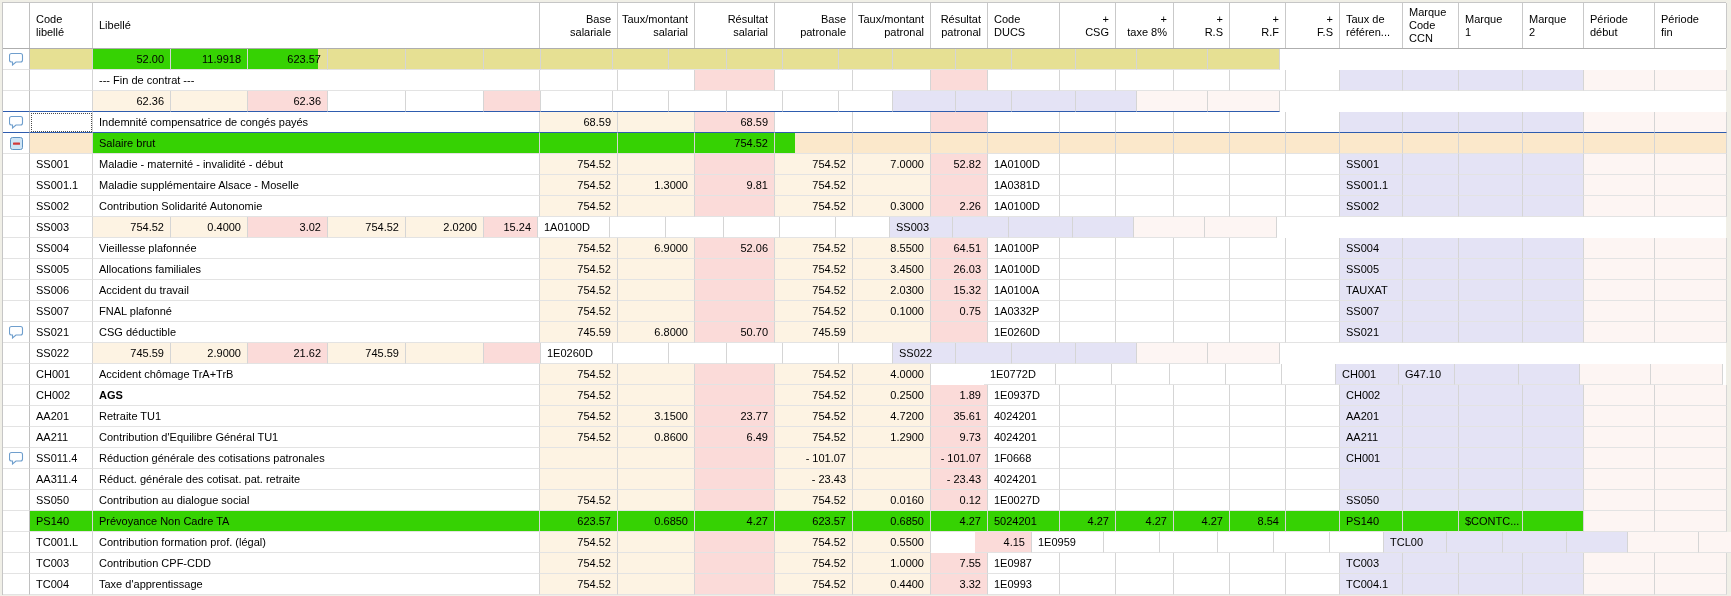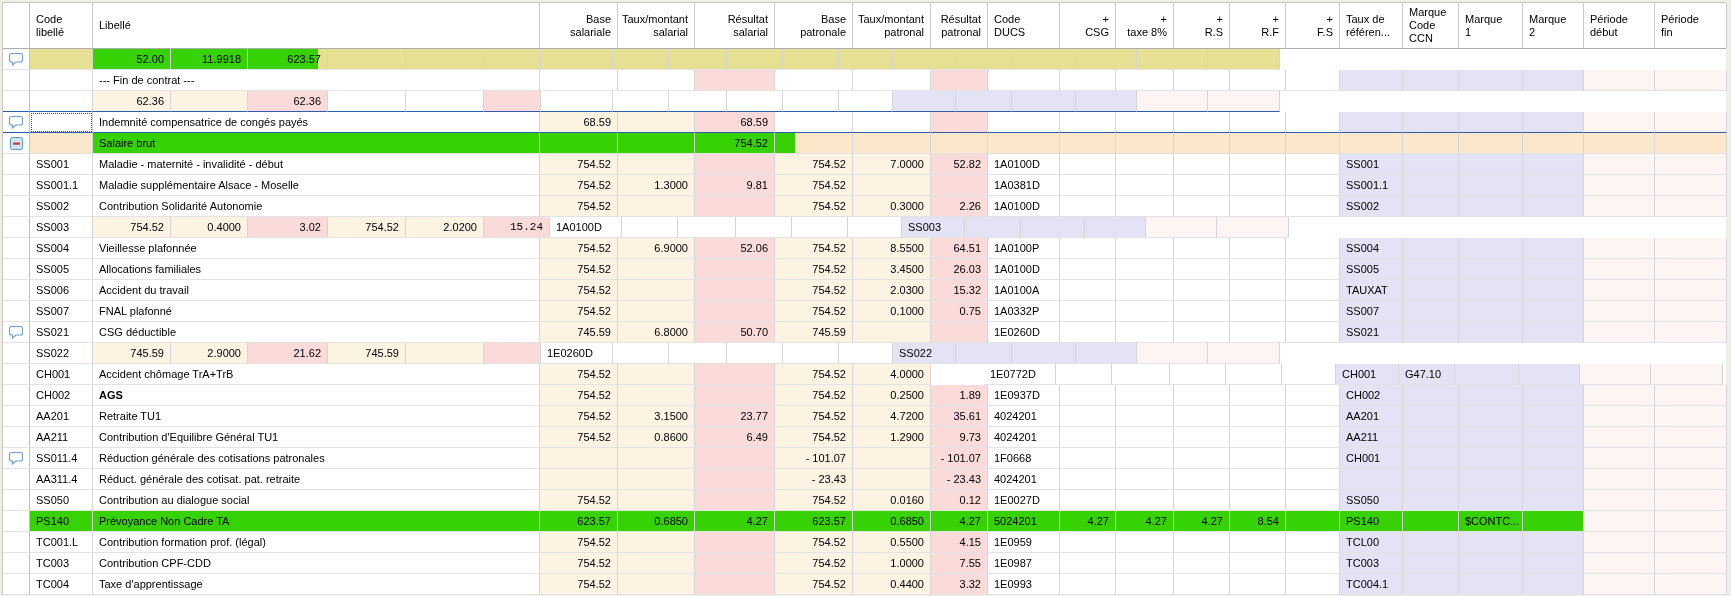--- a/index.html
+++ b/index.html
@@ -295,7 +295,7 @@
           <div class="cell c-res_sal ar" style="width: 80px;">3.02</div>
           <div class="cell c-base_pat ar" style="width: 78px;">754.52</div>
           <div class="cell c-taux_pat ar" style="width: 78px;">2.0200</div>
-          <div class="cell c-res_pat ar" style="width: 66px; font-family: Liberation Mono, monospace;">15.24</div>
+          <div class="cell c-res_pat ar" style="width: 54px;">15.24</div>
           <div class="cell c-ducs" style="width: 72px;">1A0100D</div>
           <div class="cell c-csg ar" style="width: 56px;"></div>
           <div class="cell c-taxe8 ar" style="width: 58px;"></div>

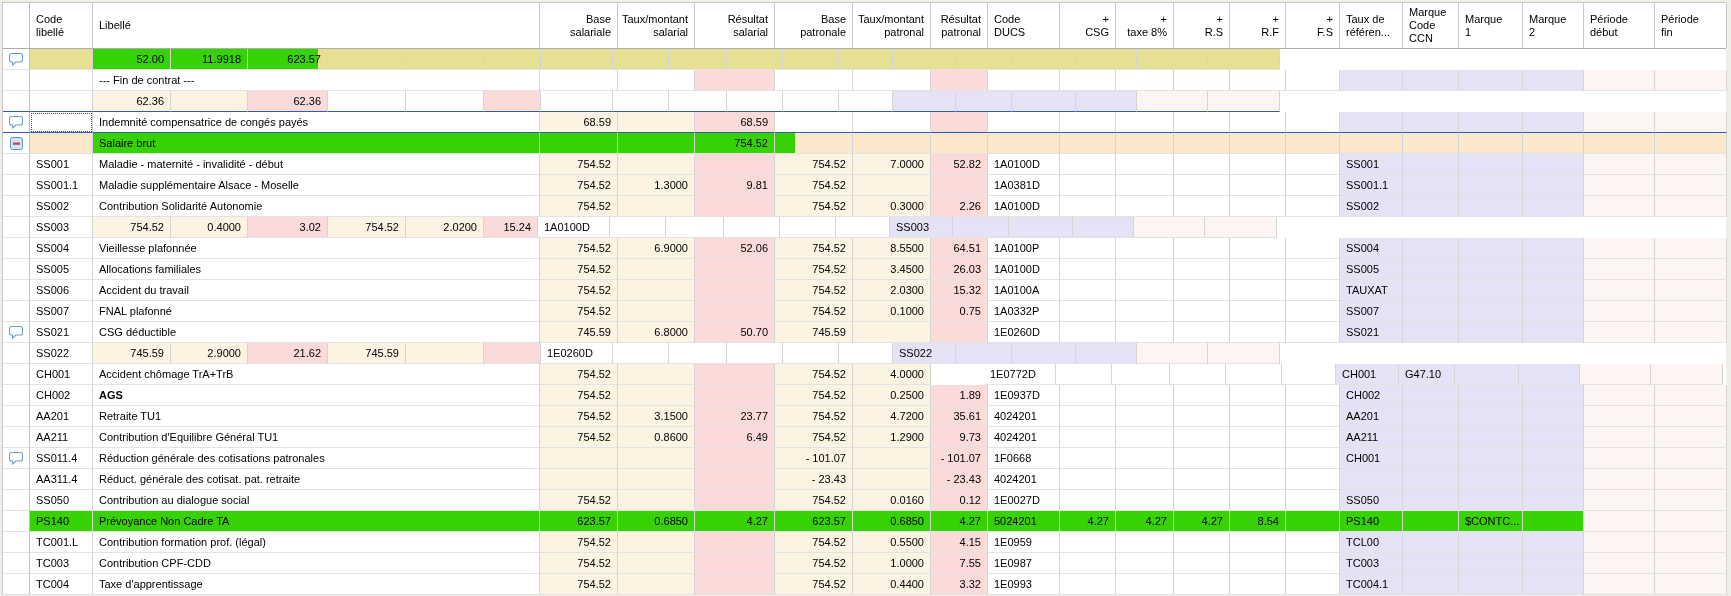--- a/index.html
+++ b/index.html
@@ -647,7 +647,7 @@
           <div class="cell c-res_sal ar" style="width: 80px;"></div>
           <div class="cell c-base_pat ar" style="width: 78px;">754.52</div>
           <div class="cell c-taux_pat ar" style="width: 78px;">0.5500</div>
-          <div class="cell c-res_pat ar" style="width: 57px;">4.15</div>
+          <div class="cell c-res_pat ar" style="width: 57px; margin-left: 44px;">4.15</div>
           <div class="cell c-ducs" style="width: 72px;">1E0959</div>
           <div class="cell c-csg ar" style="width: 56px;"></div>
           <div class="cell c-taxe8 ar" style="width: 58px;"></div>

